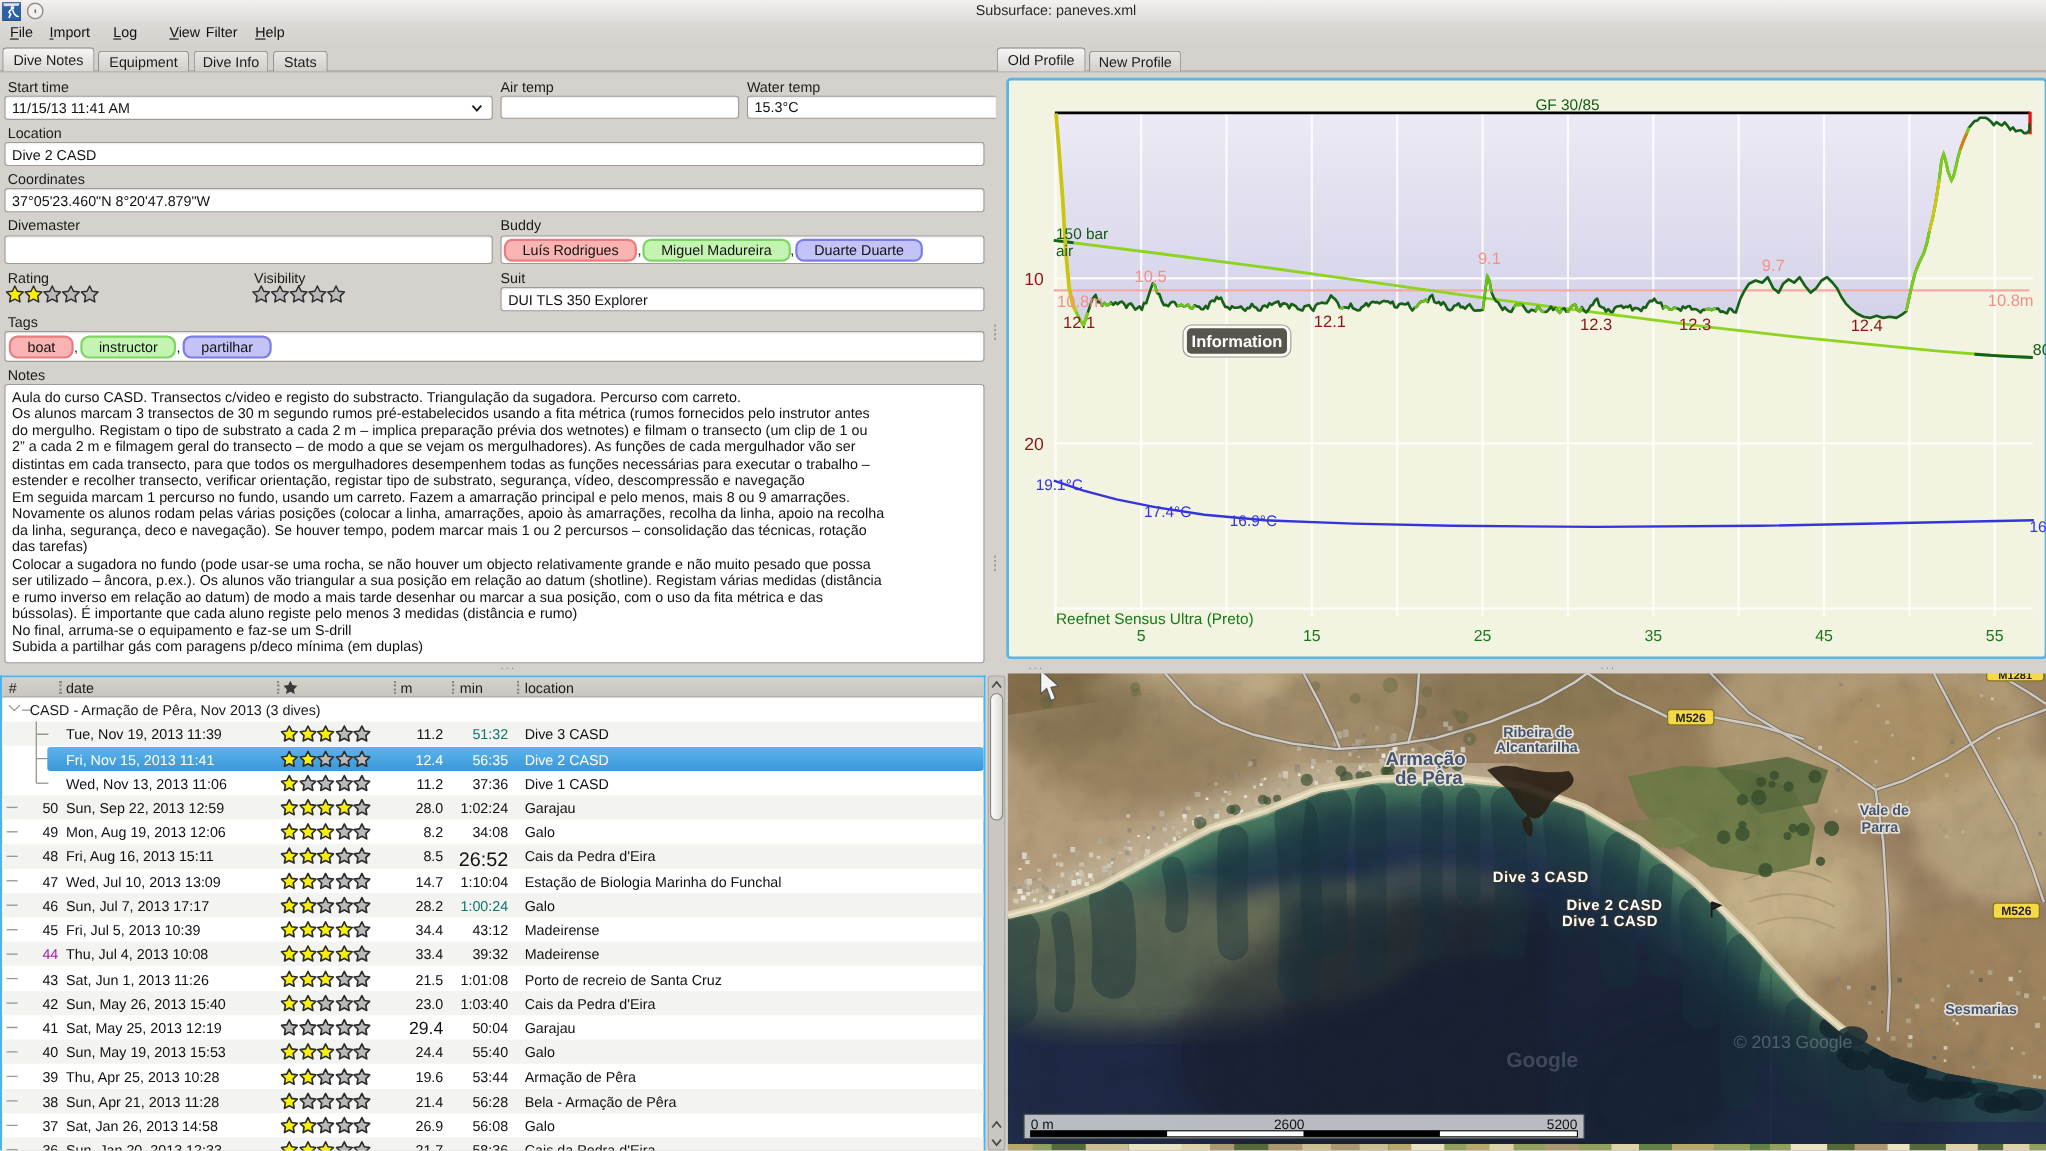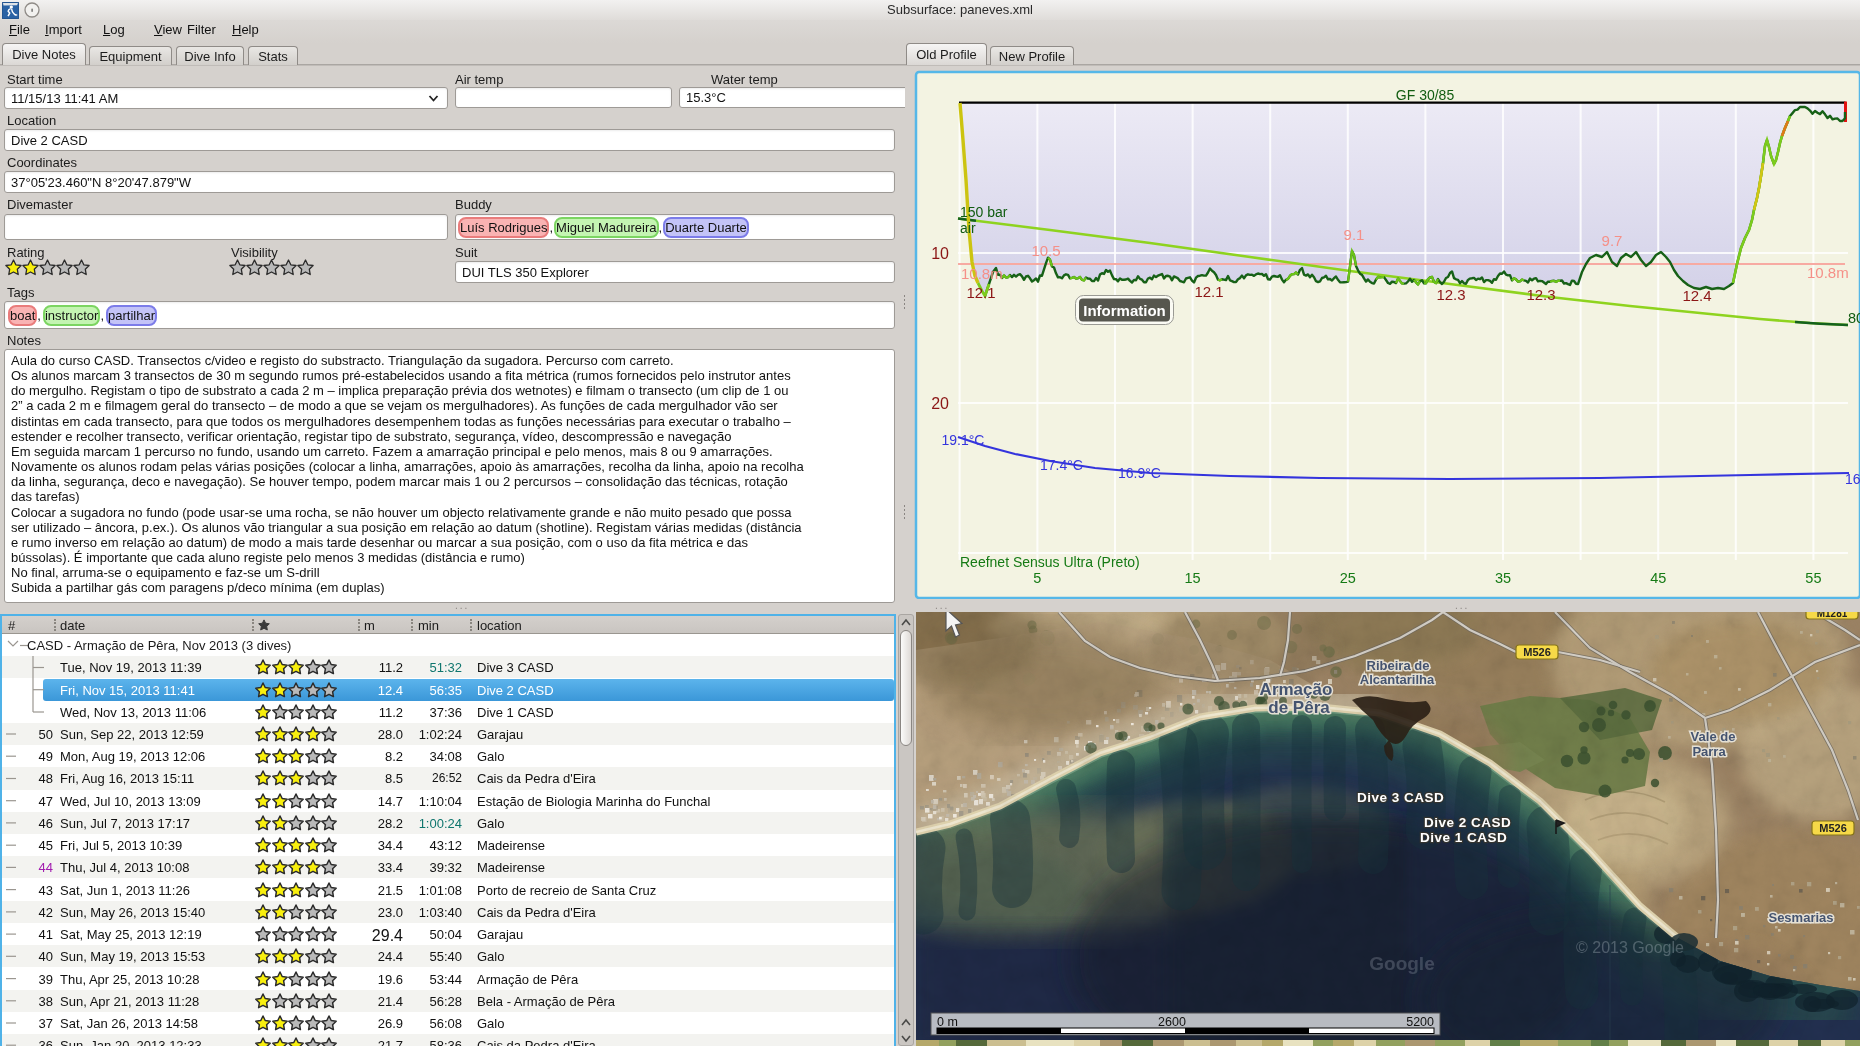--- a/index.html
+++ b/index.html
@@ -51,7 +51,7 @@
 <div class="abs" style="left:904px;top:505px;width:0;height:14px;border-left:2px dotted #8a8682;"></div>
 <div class="lbl" style="left:7px;top:72px;">Start time</div>
 <div class="lbl" style="left:455px;top:72px;">Air temp</div>
-<div class="lbl" style="left:711px;top:72px;">Water temp</div>
+<div class="lbl" style="left:679px;top:72px;">Water temp</div>
 <div class="inp" style="left:4px;top:87px;width:444px;height:22px;">11/15/13 11:41 AM
 <svg style="position:absolute;right:8px;top:6px" width="11" height="9">
       <path d="M1.5 2 L5.5 6.5 L9.5 2" fill="none" stroke="#222" stroke-width="1.8"></path>

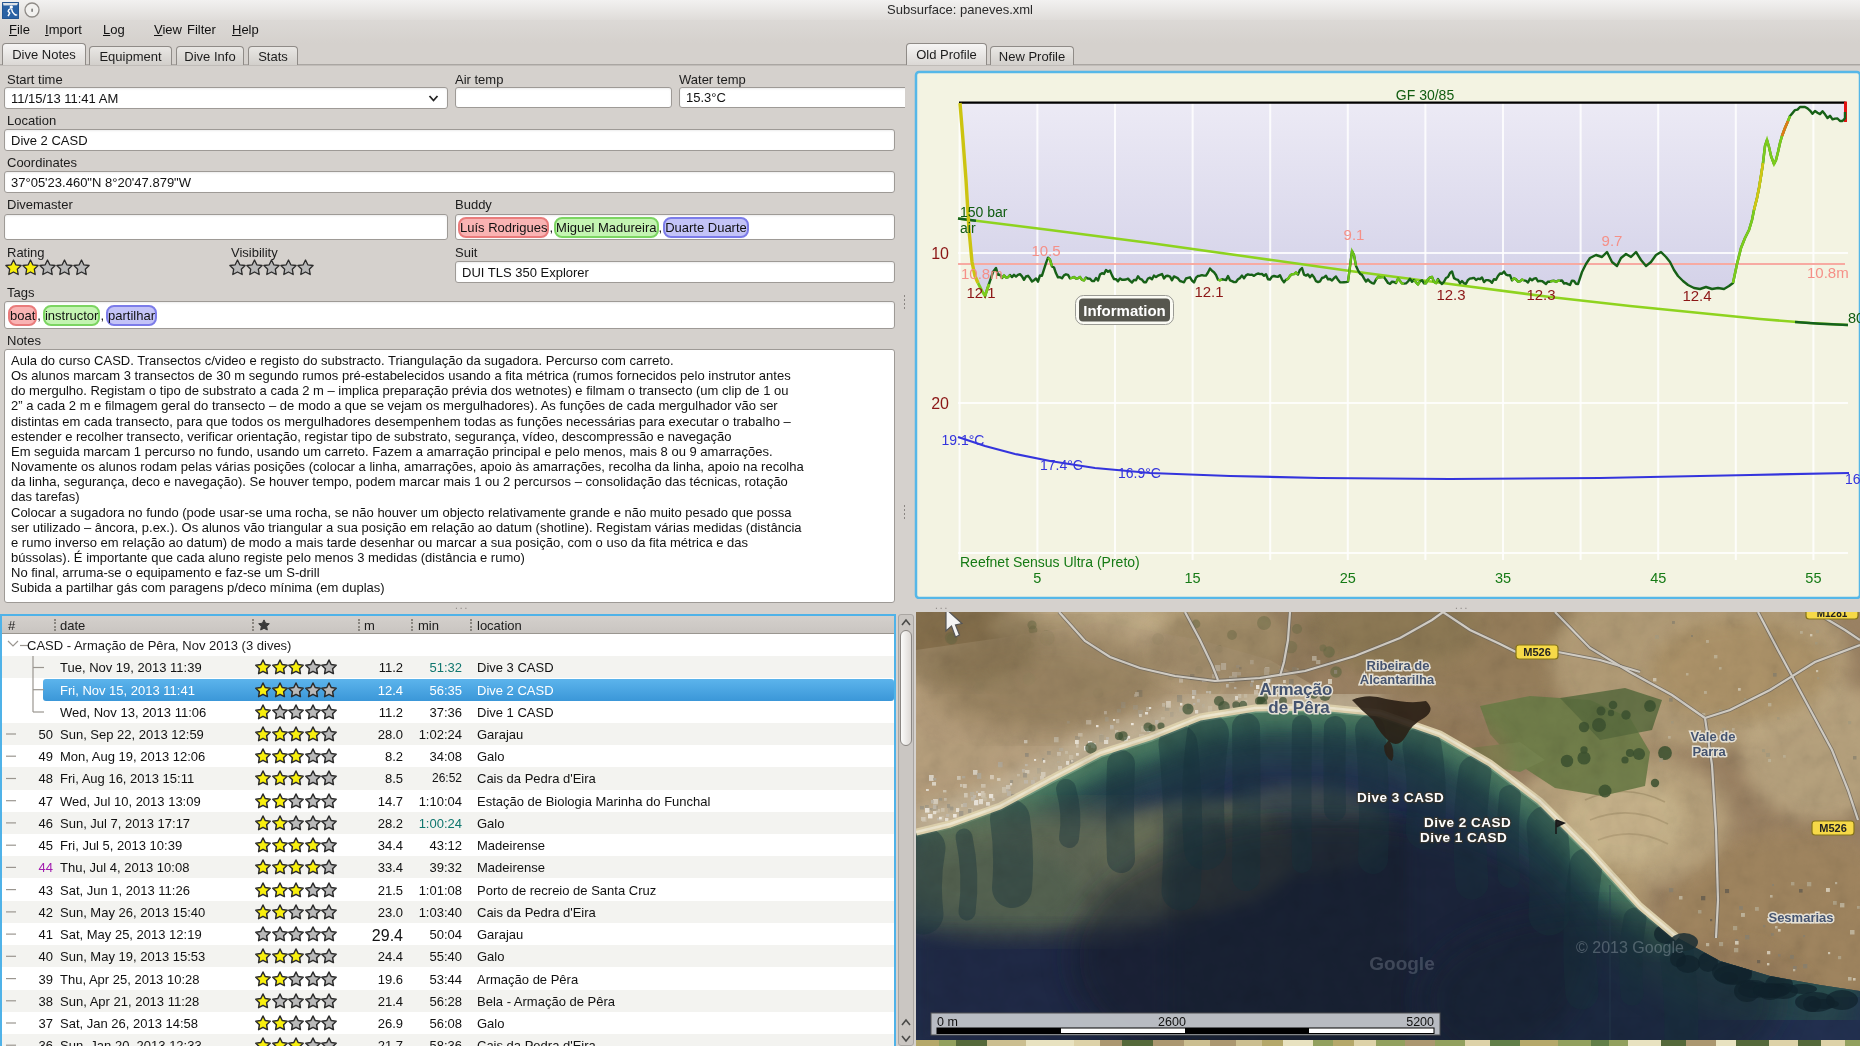--- a/index.html
+++ b/index.html
@@ -7,7 +7,7 @@
 .lbl{position:absolute;font-size:13px;color:#1c1c1c;white-space:nowrap;}
 .inp{position:absolute;background:#fff;border:1px solid #9e9a96;border-radius:3px;font-size:13px;color:#111;
  display:flex;align-items:center;padding:0 6px;white-space:nowrap;box-shadow:inset 0 1px 2px rgba(0,0,0,0.08);}
-.pill{display:inline-block;border-radius:8px;padding:0px 0;font-size:13px;line-height:17px;border:2px solid;}
+.pill{display:inline-block;border-radius:8px;padding:0px 15px;font-size:13px;line-height:17px;border:2px solid;}
 .pr{background:#f9b3b3;border-color:#e97c7c;}
 .pg{background:#c4f4b2;border-color:#7cd562;}
 .pb{background:#c3c3f7;border-color:#7c7ce9;}

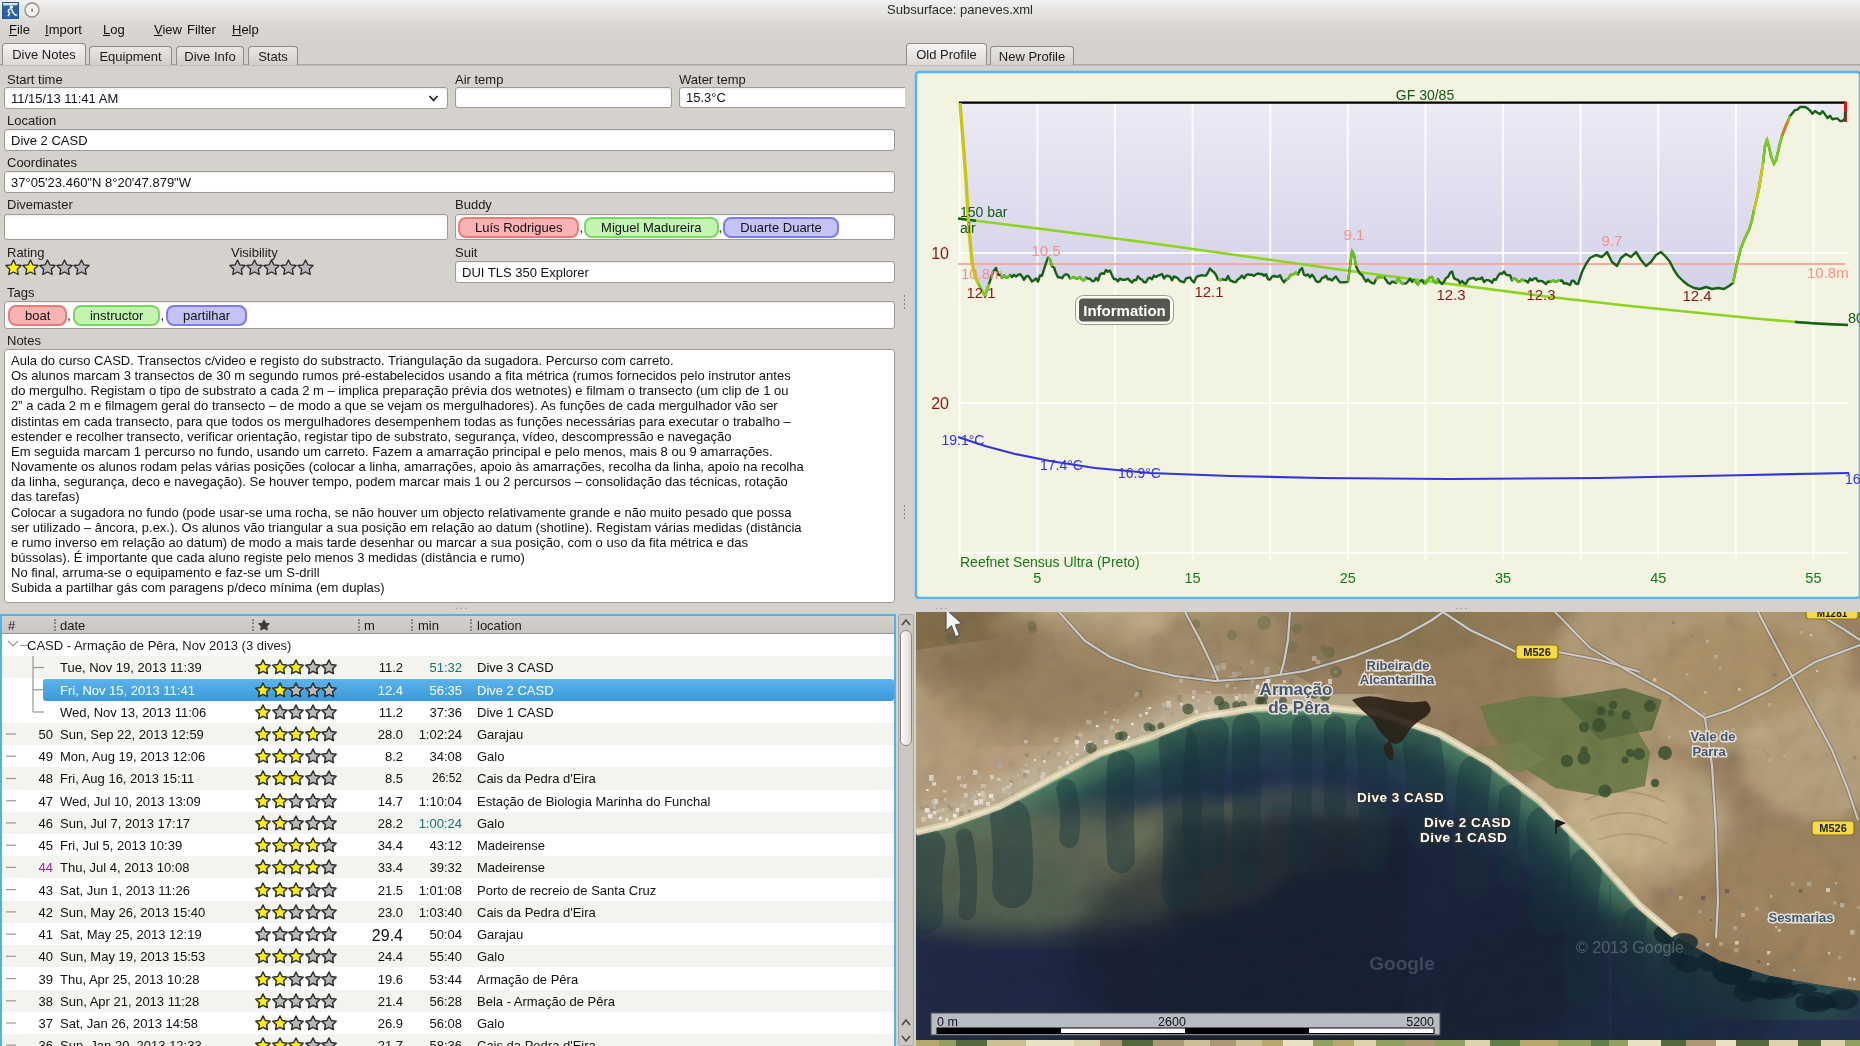--- a/index.html
+++ b/index.html
@@ -365,7 +365,7 @@
     <polygon points="8.0,1.0 10.2,5.5 15.2,6.2 11.6,9.7 12.4,14.6 8.0,12.3 3.6,14.6 4.4,9.7 0.8,6.2 5.8,5.5" fill="#b9b9b9" stroke="#2b2b2b" stroke-width="1.5" stroke-linejoin="round"></polygon>
   </svg>
 <div class="abs" style="left:343px;top:771.4px;width:60px;text-align:right;font-size:13px;color:#111;">8.5</div>
-<div class="abs" style="left:402px;top:771.4px;width:60px;text-align:right;font-size:12px;color:#111;">26:52</div>
+<div class="abs" style="left:402px;top:771.4px;width:60px;text-align:right;font-size:18px;color:#111;">26:52</div>
 <div class="abs" style="left:477px;top:771.4px;font-size:13px;color:#111;white-space:nowrap;">Cais da Pedra d'Eira</div>
 <div class="abs" style="left:20px;top:793.6px;width:33px;text-align:right;font-size:13px;color:#111;">47</div>
 <div class="abs" style="left:60px;top:793.6px;font-size:13px;color:#111;">Wed, Jul 10, 2013 13:09</div>

